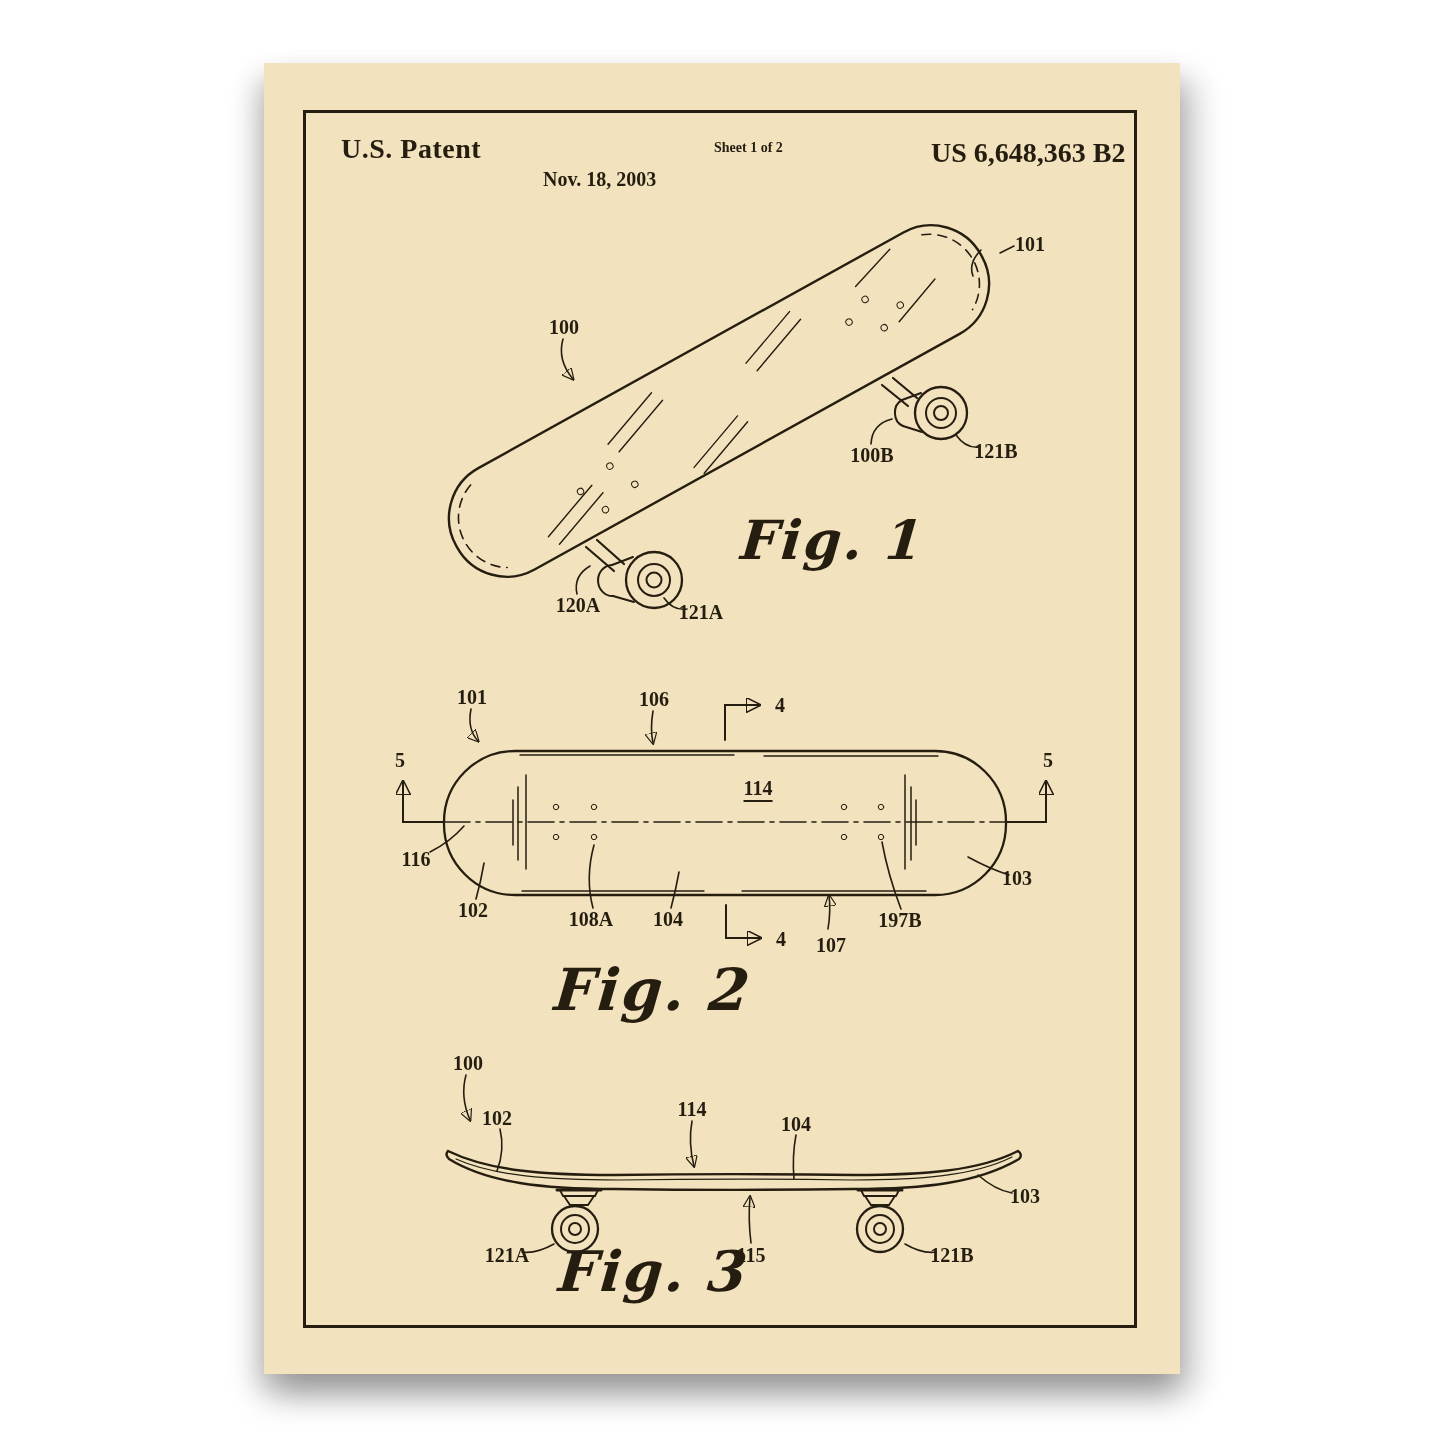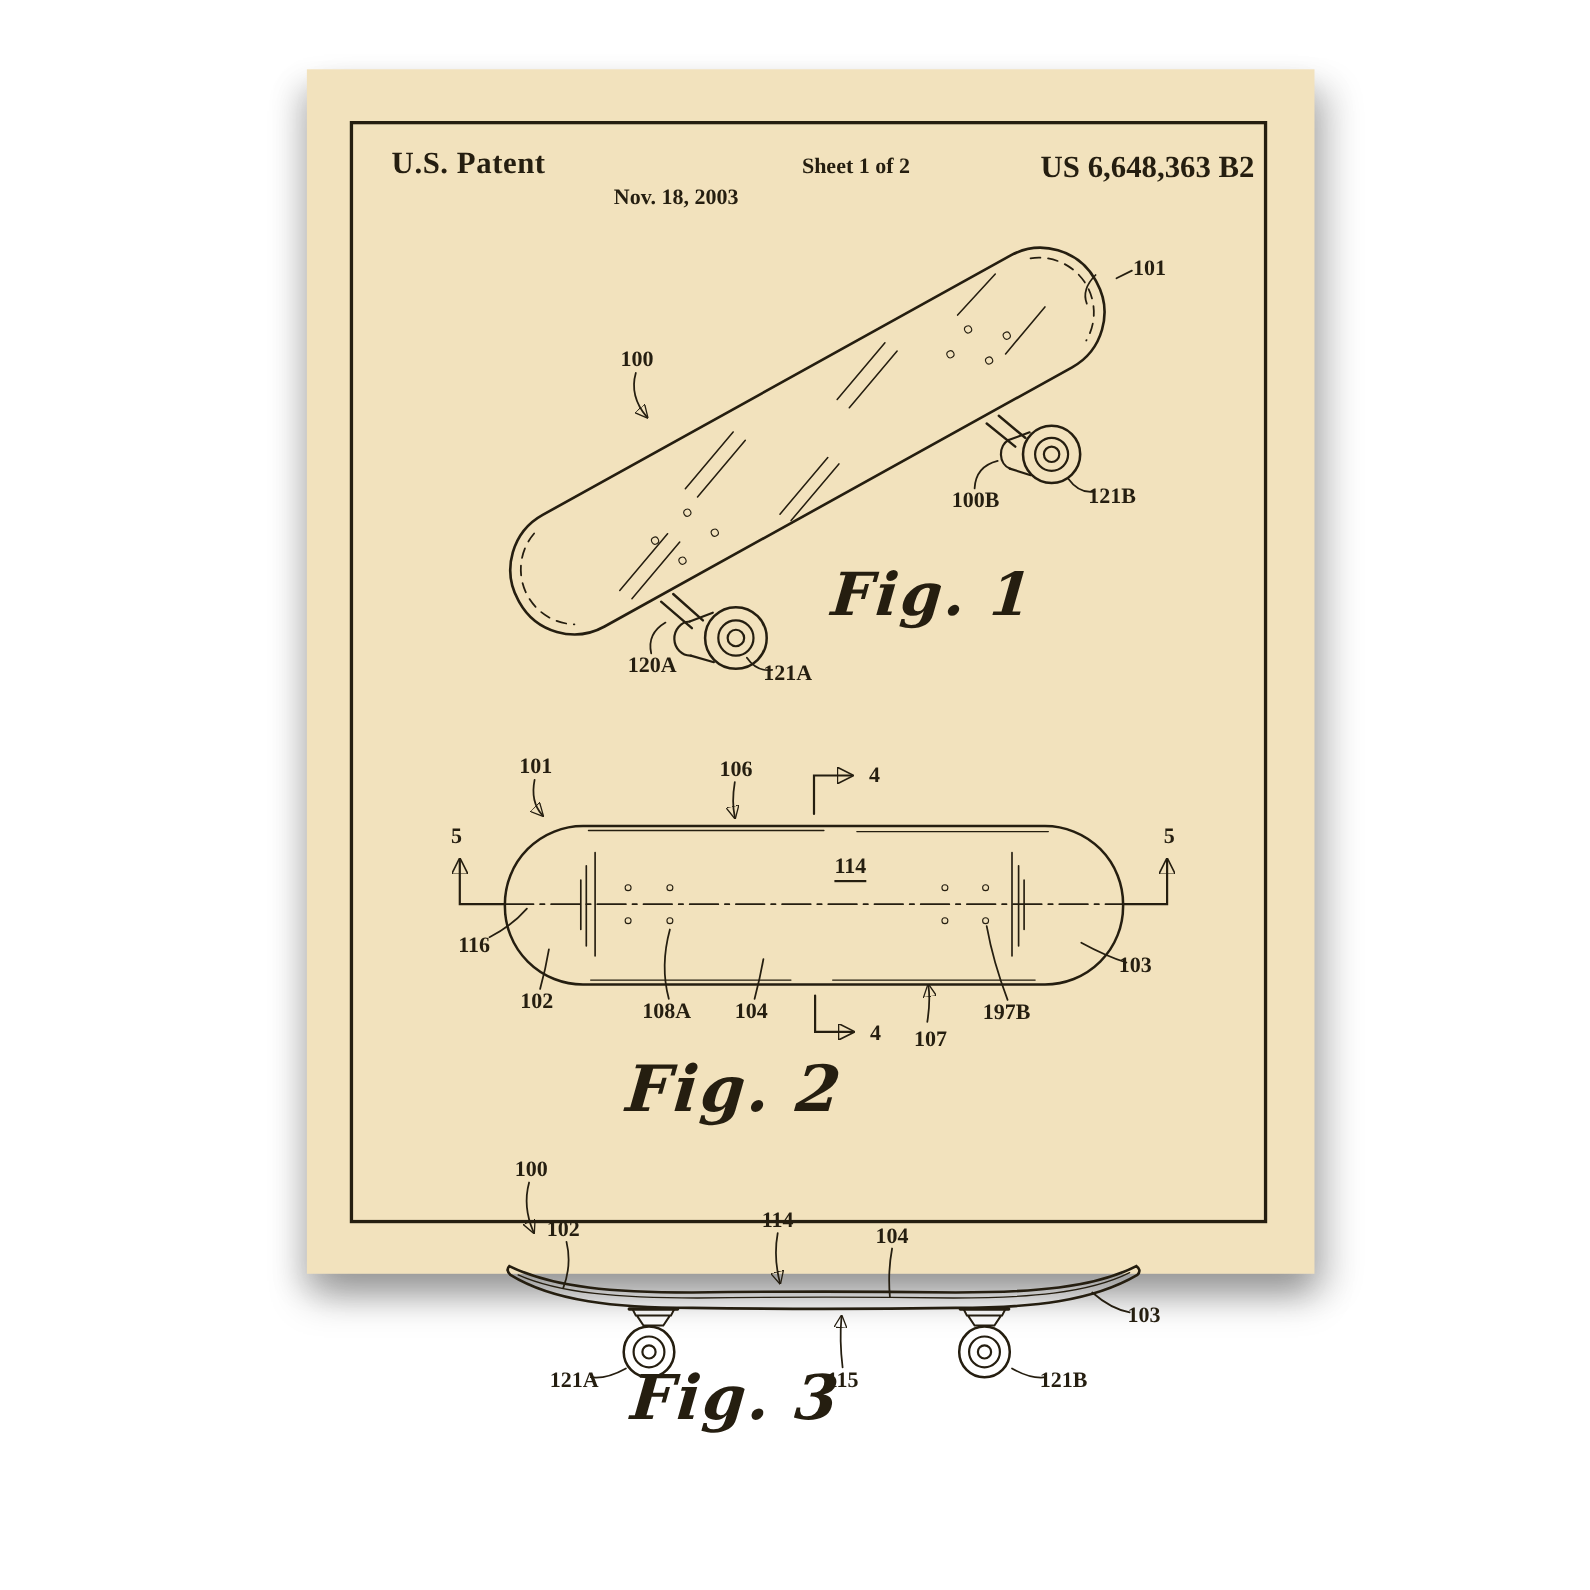--- a/index.html
+++ b/index.html
@@ -14,7 +14,7 @@
     overflow:hidden;font-family:"Liberation Serif","DejaVu Serif",serif;color:var(--ink);
   }
   .poster{
-    position:absolute;left:279px;top:63px;width:916px;height:1095px;
+    position:absolute;left:264px;top:63px;width:916px;height:1311px;
     background:var(--paper);
     box-shadow:0 22px 32px rgba(0,0,0,.25), 18px 16px 30px rgba(0,0,0,.14), -10px 14px 24px rgba(0,0,0,.10);
   }

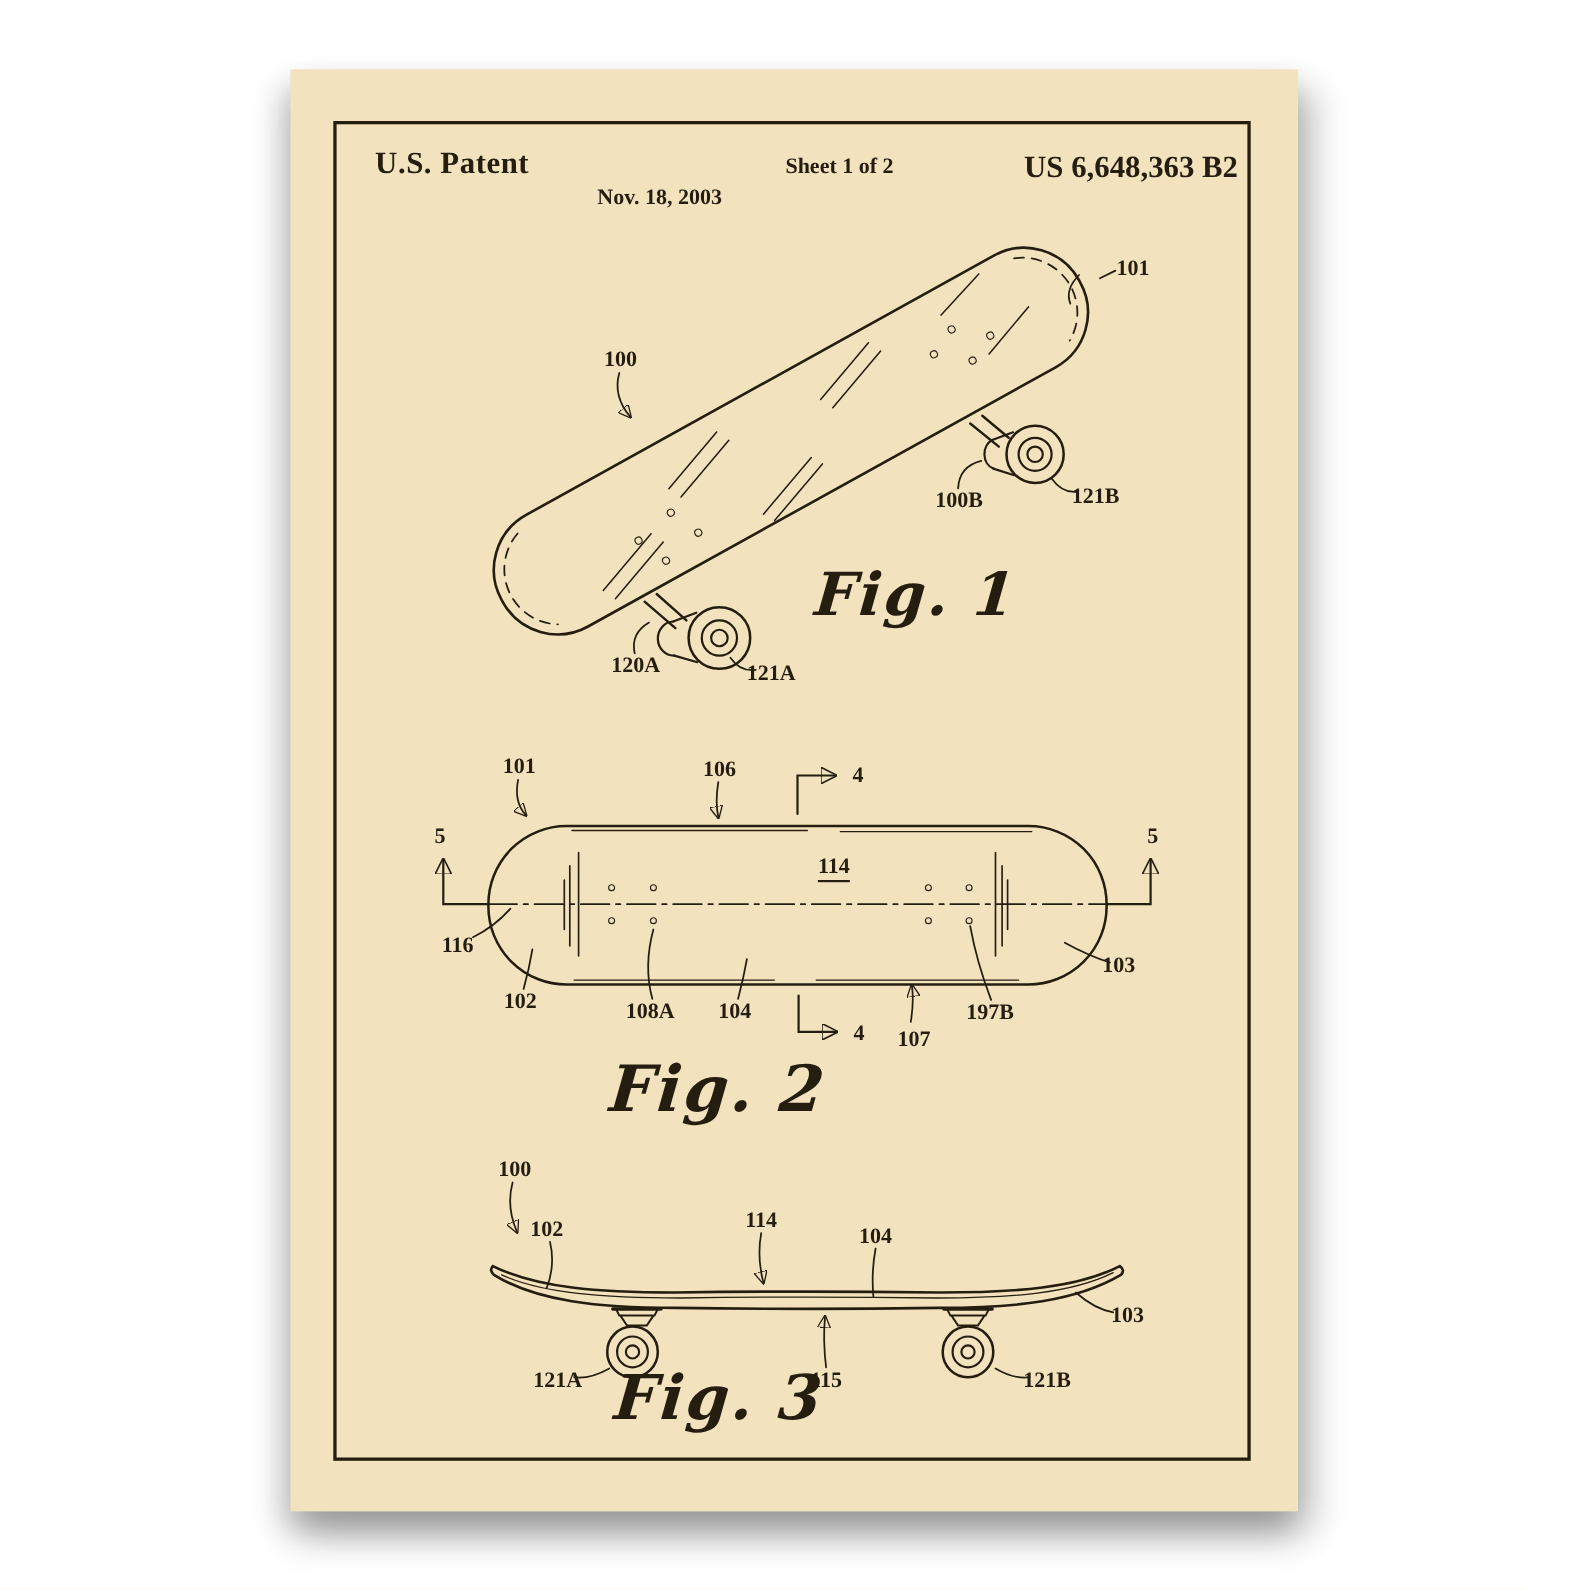--- a/index.html
+++ b/index.html
@@ -25,7 +25,7 @@
   .hdr{position:absolute;font-weight:700;white-space:nowrap;color:var(--ink);}
   .hdr-title{left:77px;top:70px;font-size:28px;letter-spacing:.5px;}
   .hdr-date{left:279px;top:77px;font-size:20px;margin-top:28px;}
-  .hdr-sheet{left:450px;top:77px;font-size:20px;}
+  .hdr-sheet{left:450px;top:77px;font-size:14px;}
   .hdr-num{left:667px;top:74px;font-size:28px;}
   .art{position:absolute;left:0;top:0;width:916px;height:1311px;}
   .art path,.art rect,.art line,.art circle{stroke:var(--ink);fill:none;stroke-linecap:round;}

